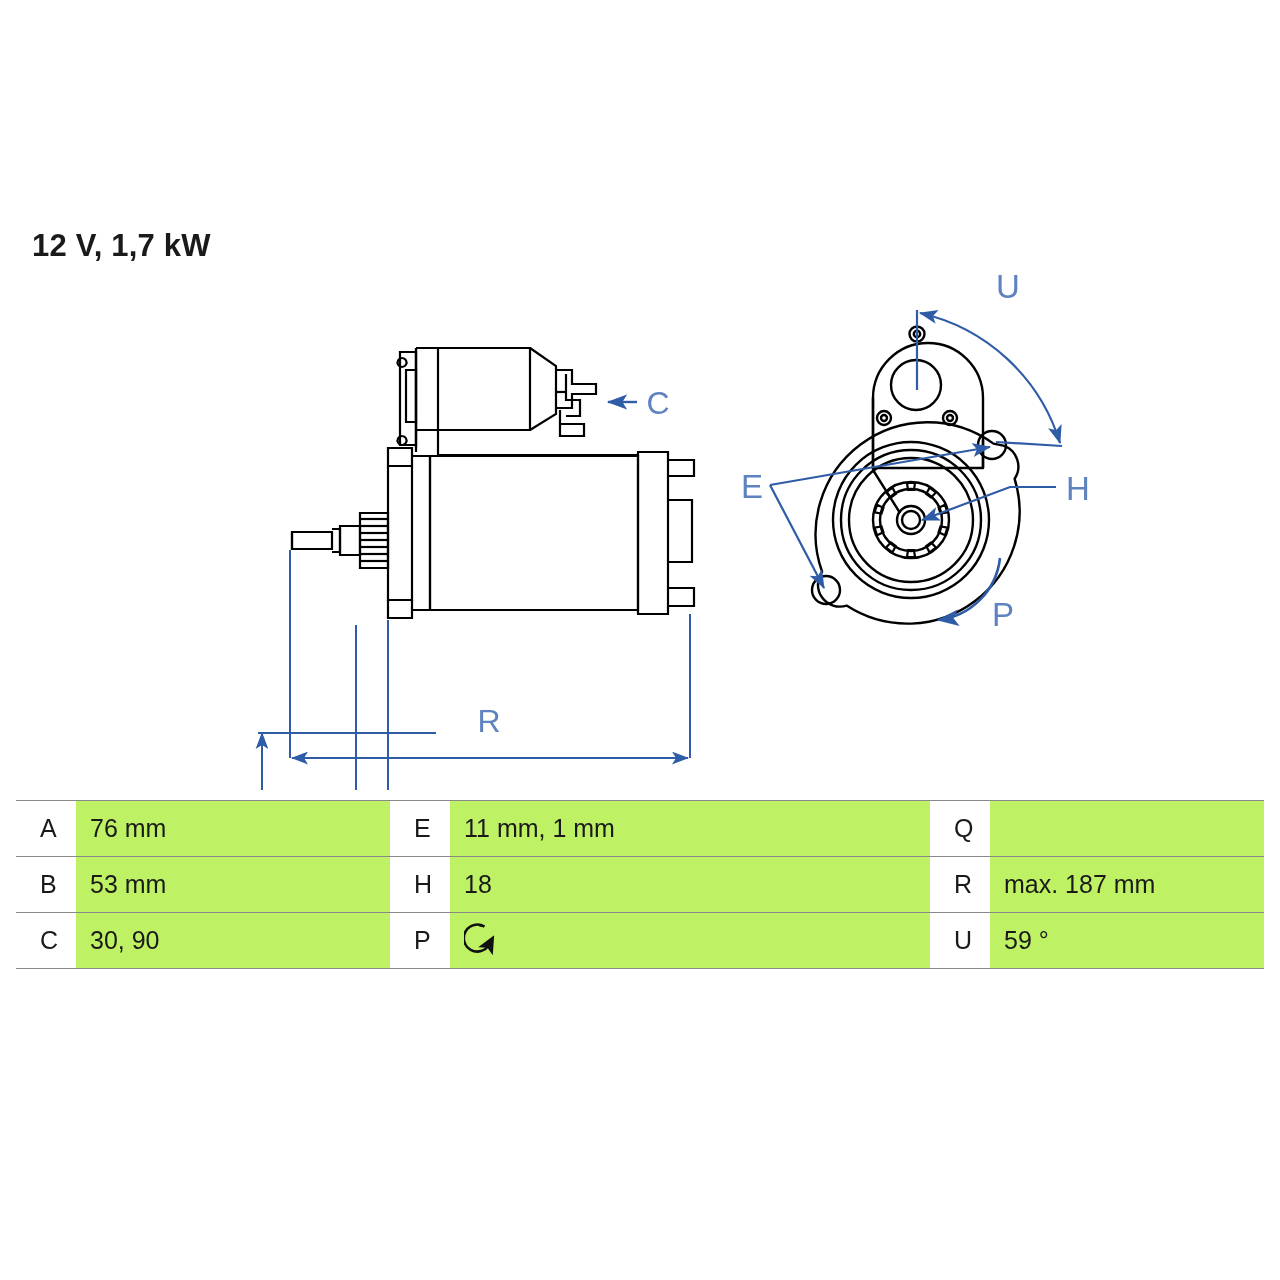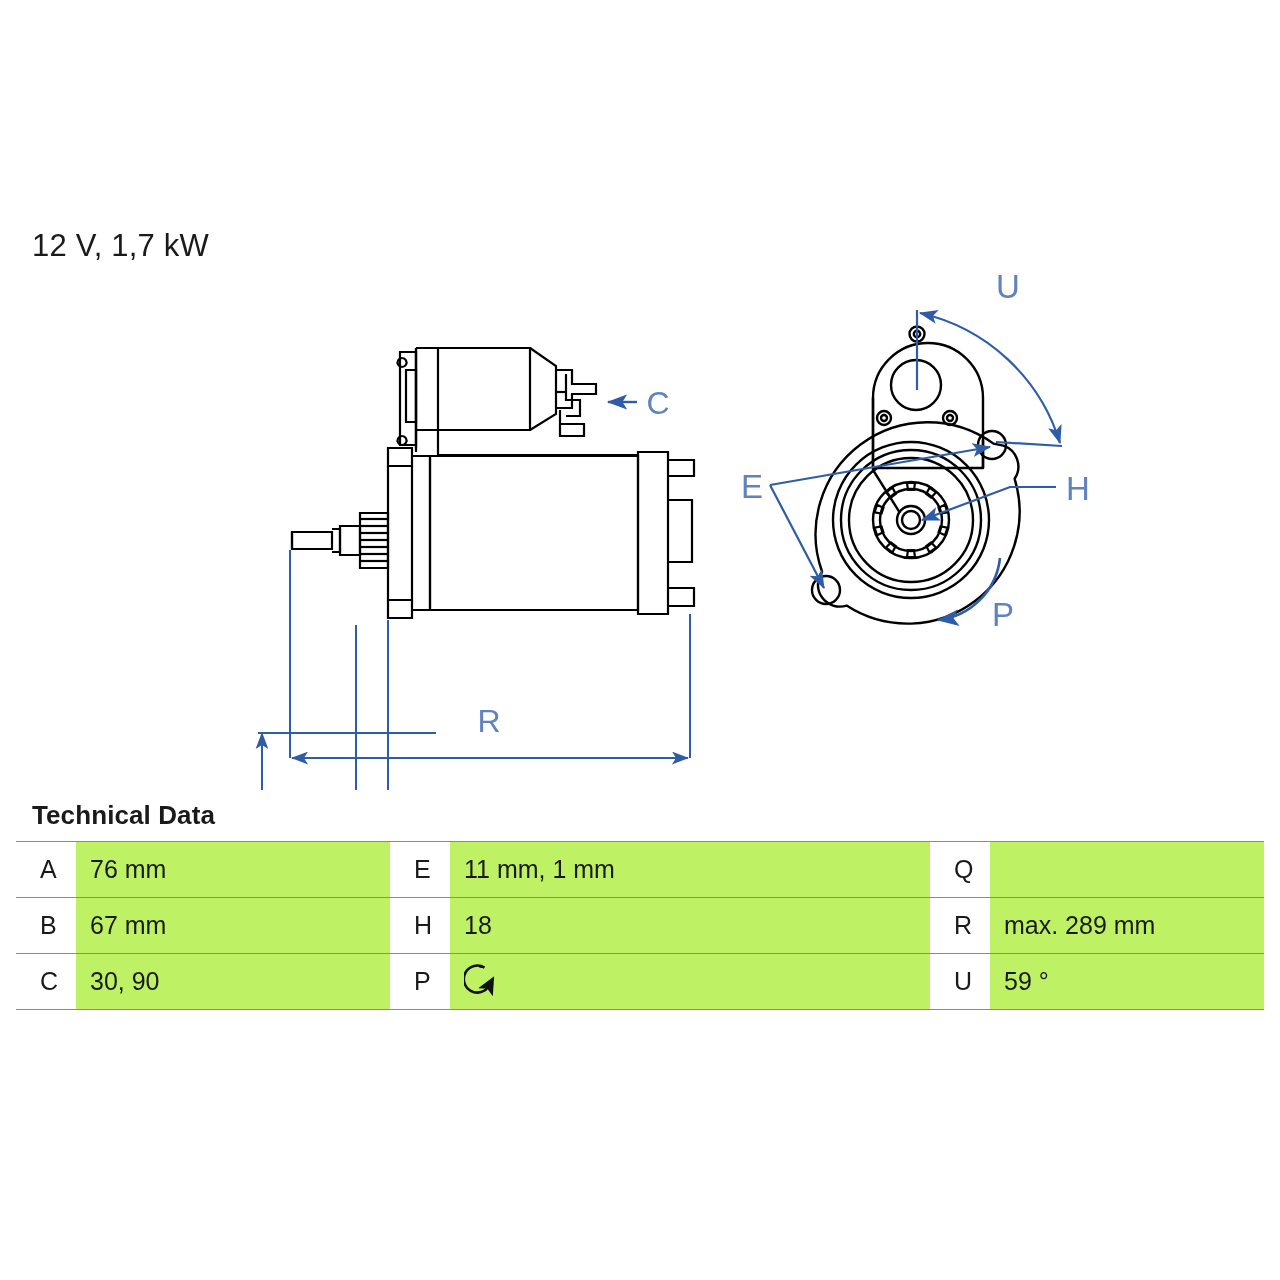--- a/index.html
+++ b/index.html
@@ -23,7 +23,7 @@
     left: 32px;
     top: 228px;
     font-size: 31px;
-    font-weight: 400;
+    font-weight: 700;
     letter-spacing: 0.2px;
     color: #1a1a1a;
     white-space: nowrap;

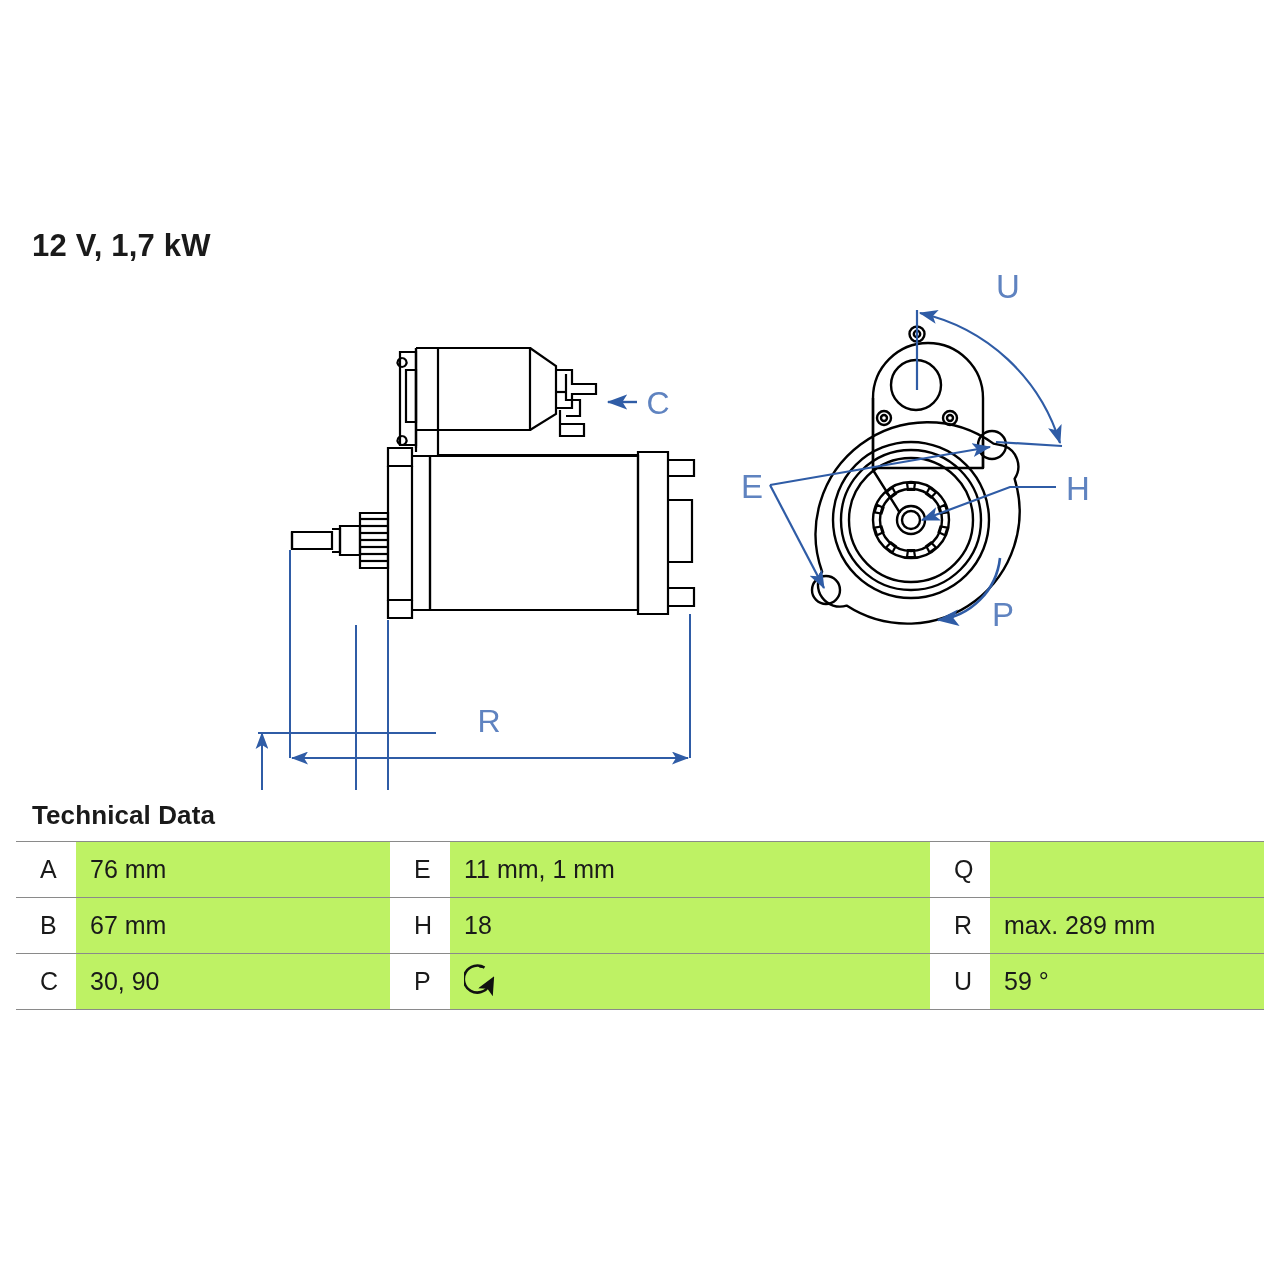--- a/index.html
+++ b/index.html
@@ -302,7 +302,6 @@
 </div>
 
 <div id="tech-section">
-  <div id="tech-heading">Technical Data</div>
 
   <table class="tech-table">
     <colgroup>

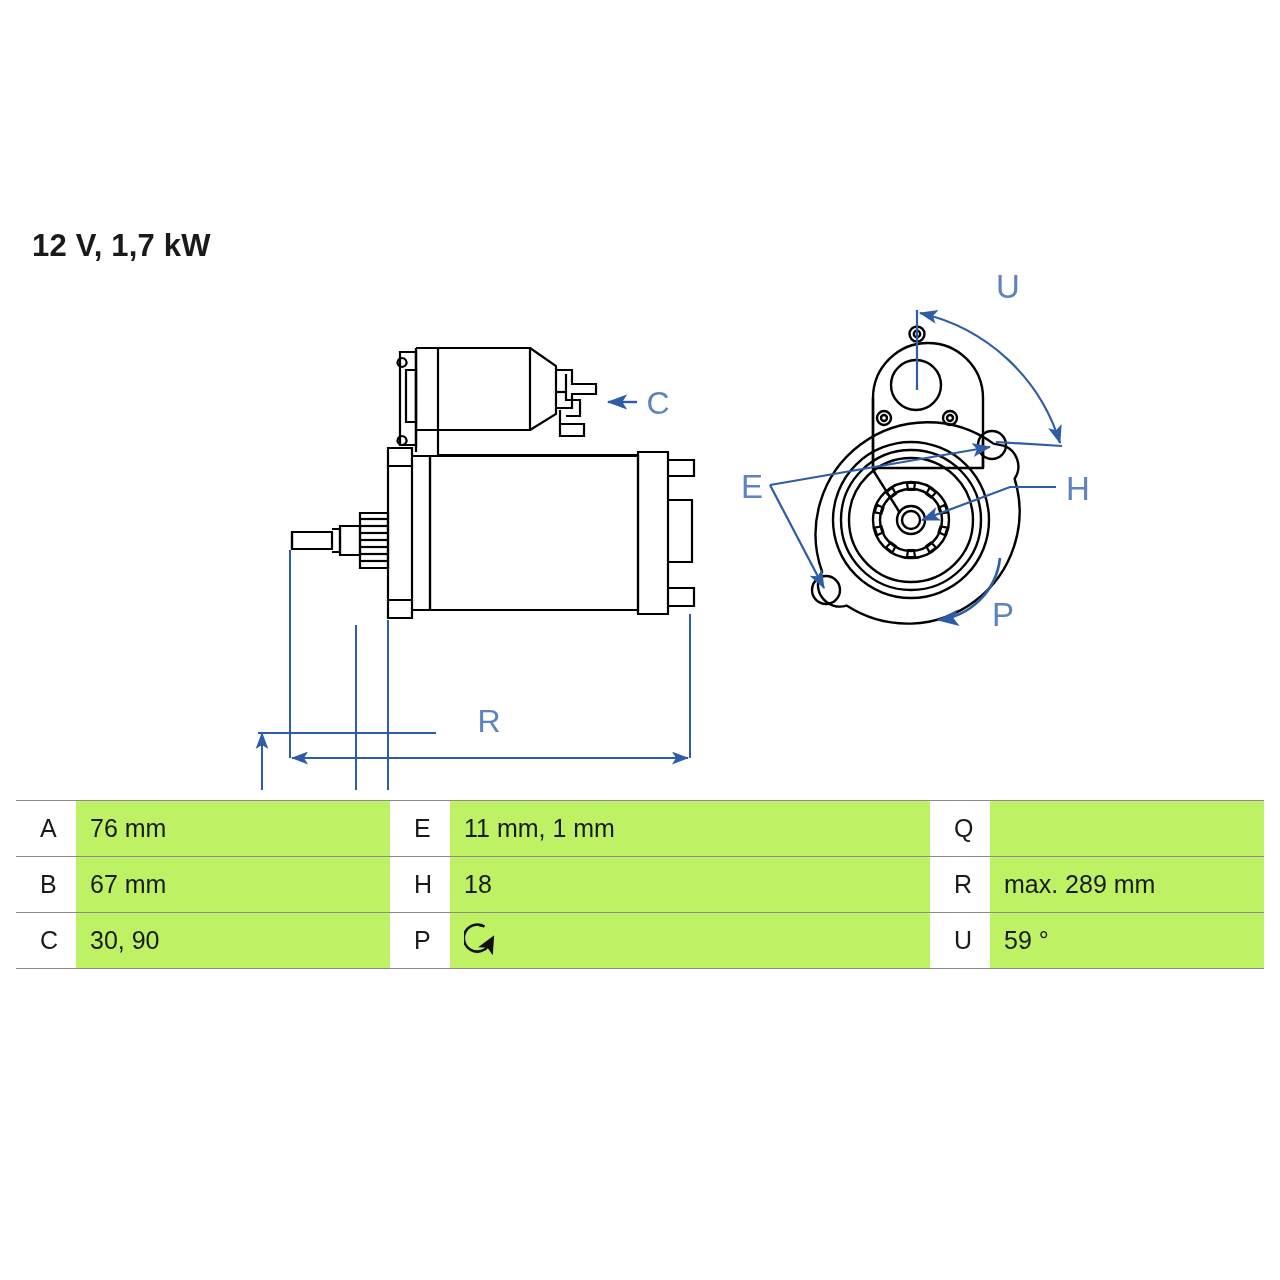--- a/index.html
+++ b/index.html
@@ -323,7 +323,7 @@
       </tr>
       <tr>
         <td class="key">B</td>
-        <td>67 mm</td>
+        <td>53 mm</td>
         <td class="key">H</td>
         <td>18</td>
         <td class="key">R</td>

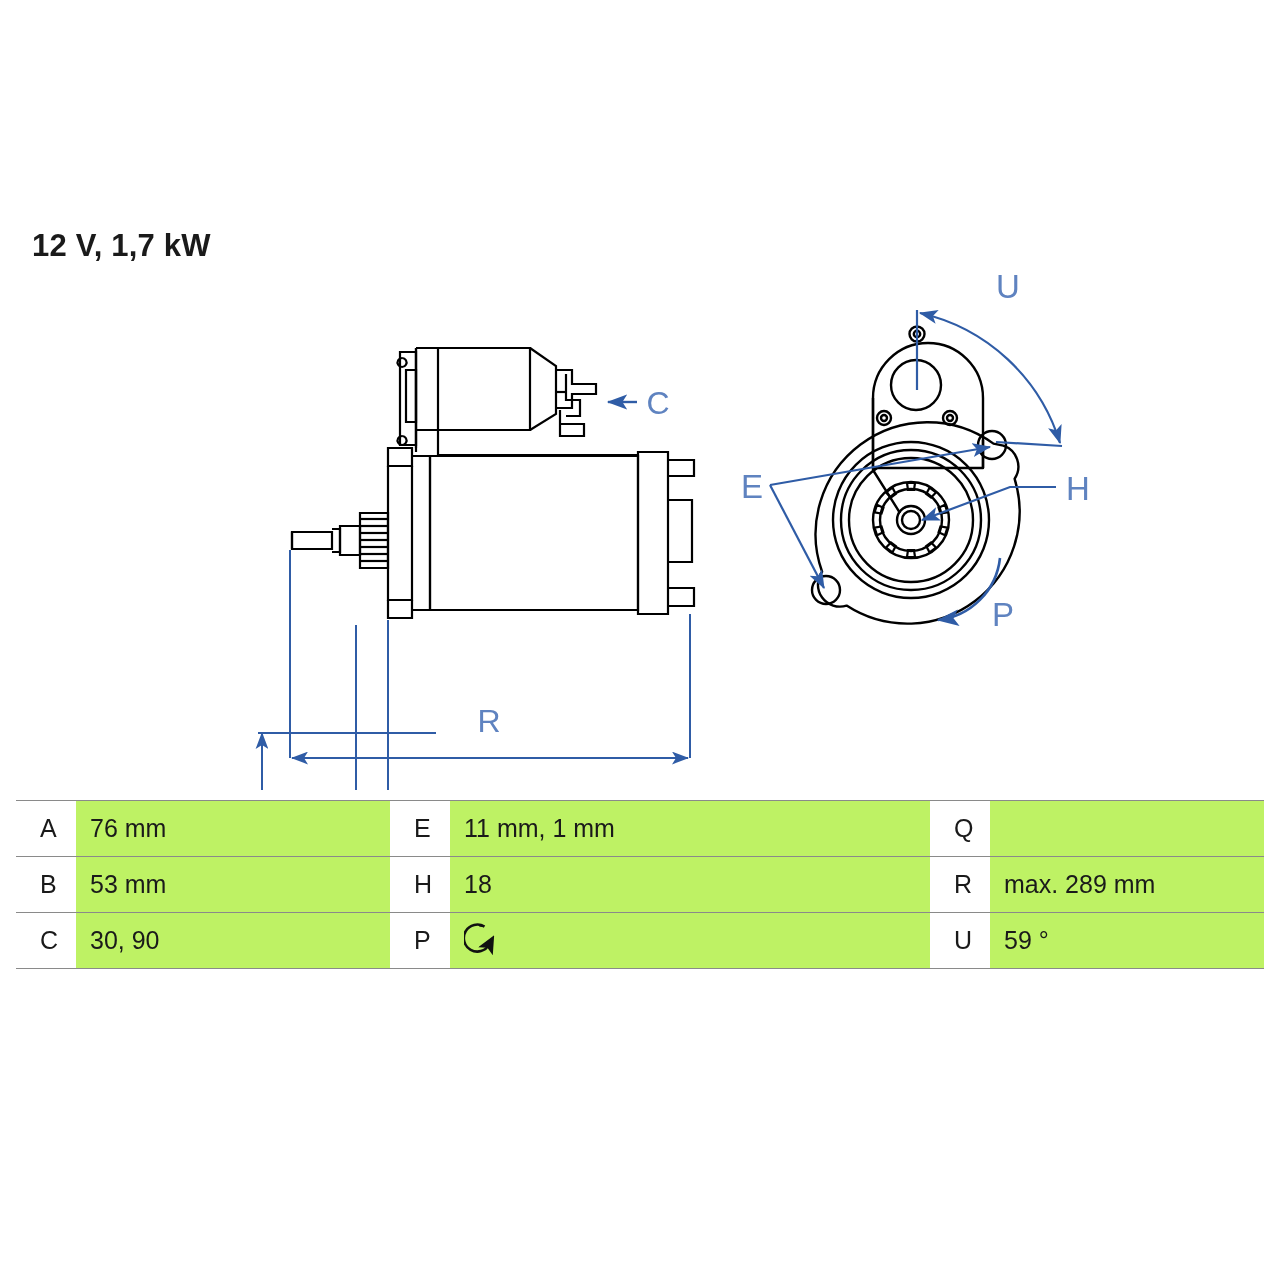--- a/index.html
+++ b/index.html
@@ -327,7 +327,7 @@
         <td class="key">H</td>
         <td>18</td>
         <td class="key">R</td>
-        <td>max. 289 mm</td>
+        <td>max. 187 mm</td>
       </tr>
       <tr class="last-row">
         <td class="key">C</td>

